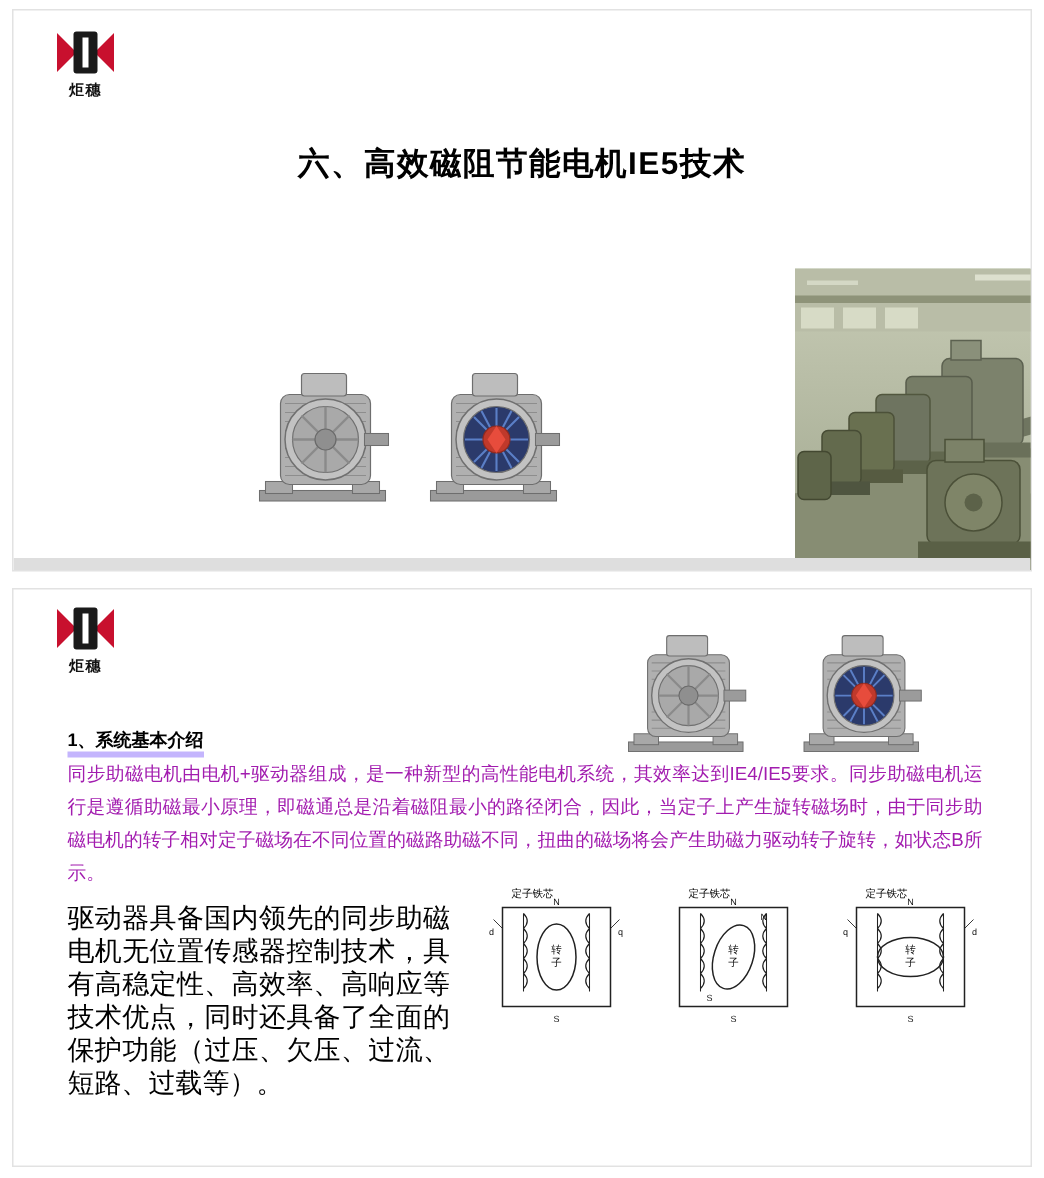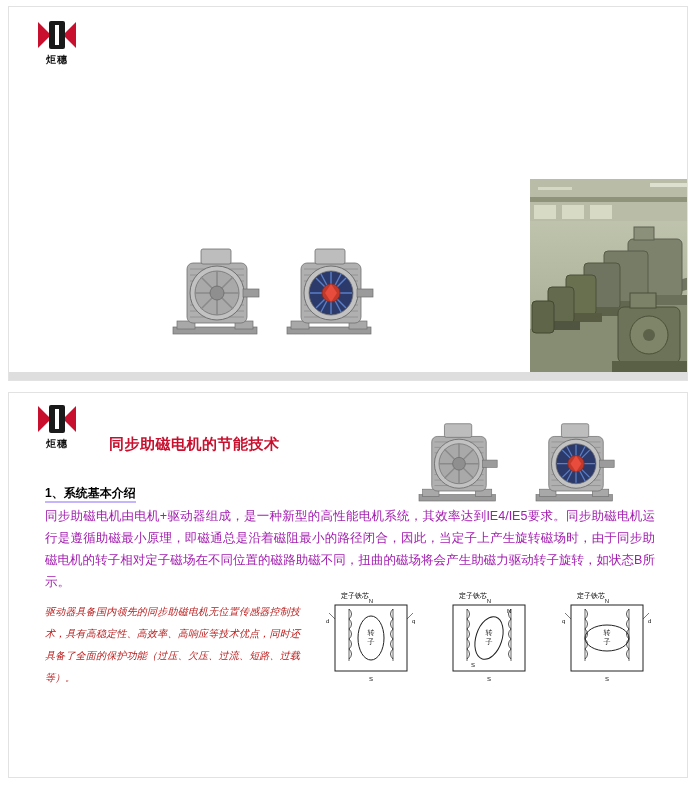--- a/index.html
+++ b/index.html
@@ -221,6 +221,7 @@
       <div class="brand">炬穗</div>
     </div>
 
+    <div class="slide1-title">六、高效磁阻节能电机IE5技术</div>
 
     <div class="motor" style="left:148px; top:228px;">
       <svg width="120" height="110" viewBox="0 0 120 110">

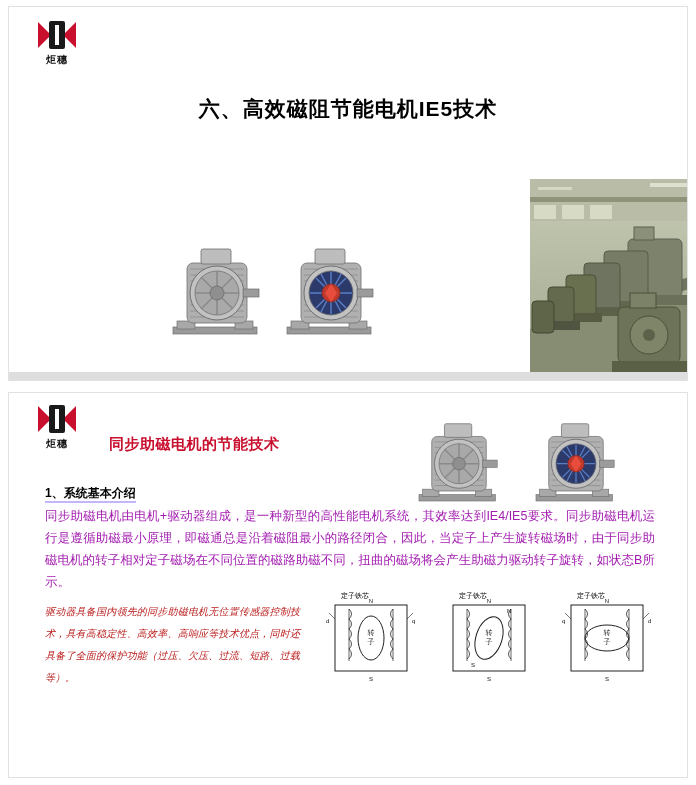--- a/index.html
+++ b/index.html
@@ -359,7 +359,6 @@
       <div class="brand">炬穗</div>
     </div>
 
-    <div class="slide2-title">同步助磁电机的节能技术</div>
 
     <div class="section-label">
       <span class="underline">1、系统基本介绍</span>

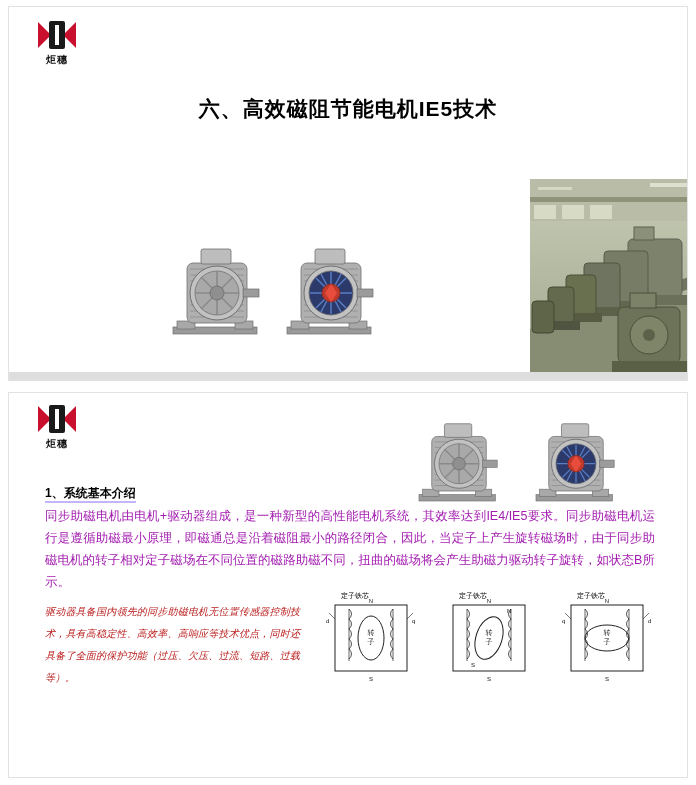--- a/index.html
+++ b/index.html
@@ -162,7 +162,7 @@
     color: #000;
   }
   .section-label .underline {
-    border-bottom: 2px solid #c4b5fd;
+    border-bottom: 4px solid #c4b5fd;
     padding-bottom: 1px;
   }
 

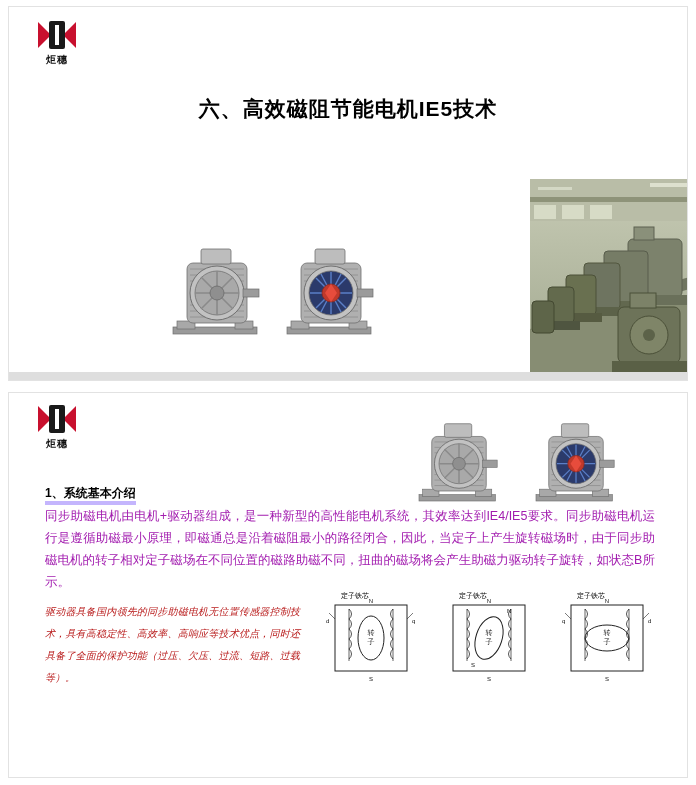--- a/index.html
+++ b/index.html
@@ -181,11 +181,10 @@
     left: 36px;
     top: 208px;
     width: 255px;
-    font-size: 10px;
+    font-size: 18px;
     line-height: 22px;
-    color: #b91c1c;
+    color: #000000;
     text-align: justify;
-    font-style: italic;
   }
 
   .diagram-area {

